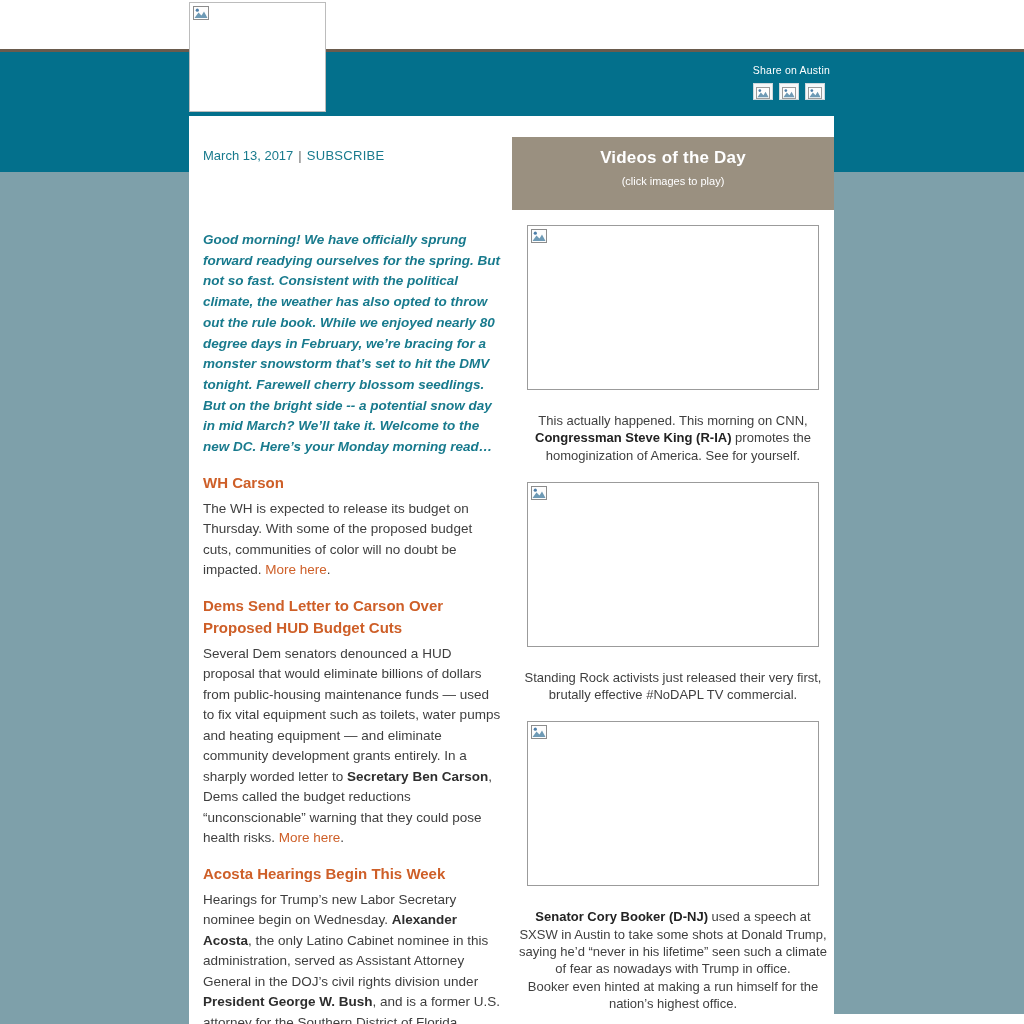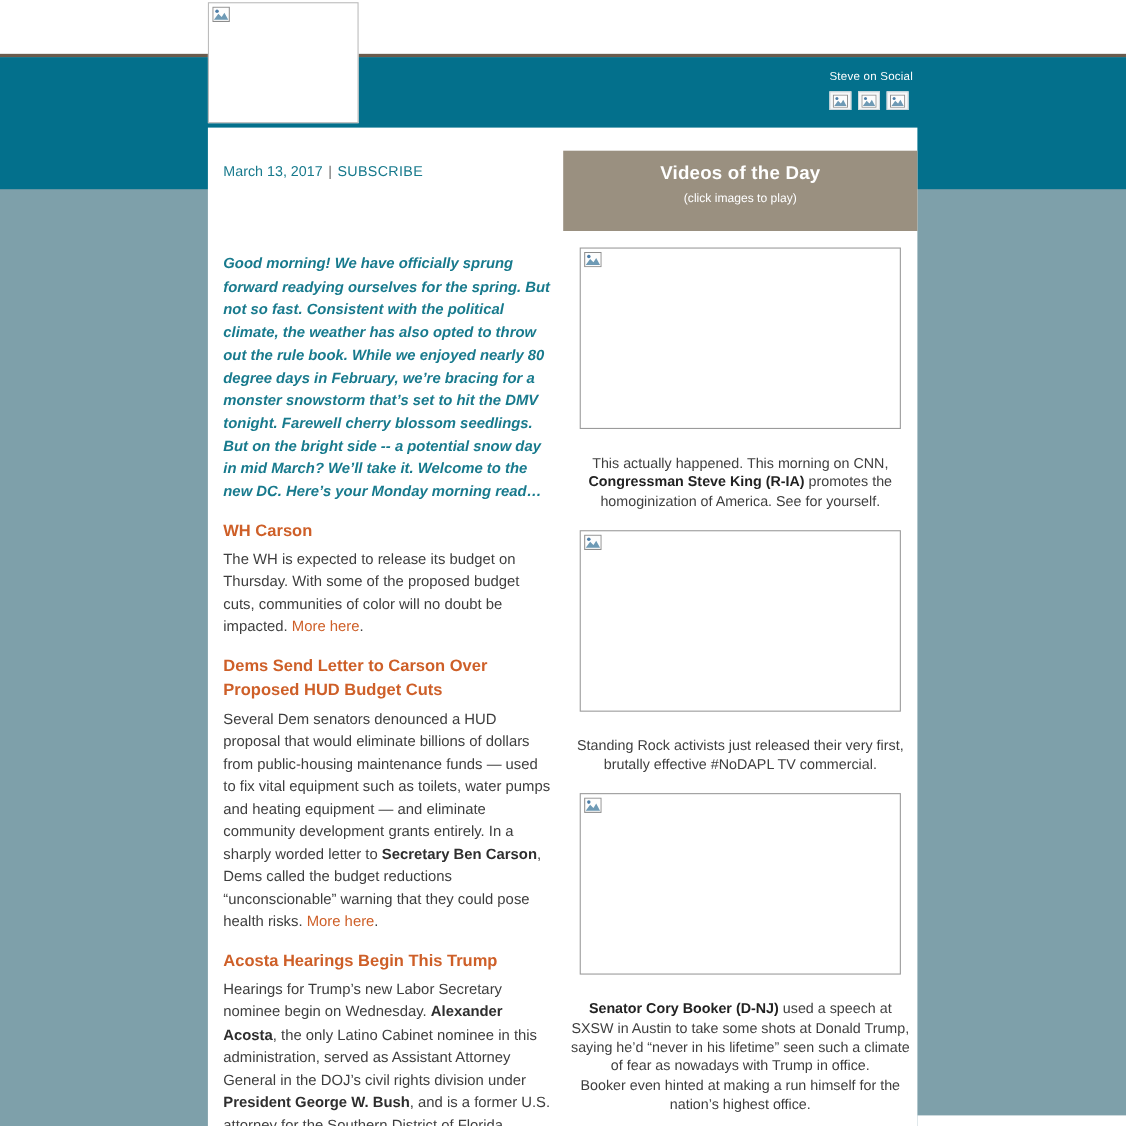--- a/index.html
+++ b/index.html
@@ -84,7 +84,7 @@
 <div class="header-band">
 
   <div class="share">
-    <div class="share-label">Steve on Social</div>
+    <div class="share-label">Share on Austin</div>
     <div class="share-icons">
       <span class="mini-img">
         <svg width="14" height="12" viewBox="0 0 16 14">

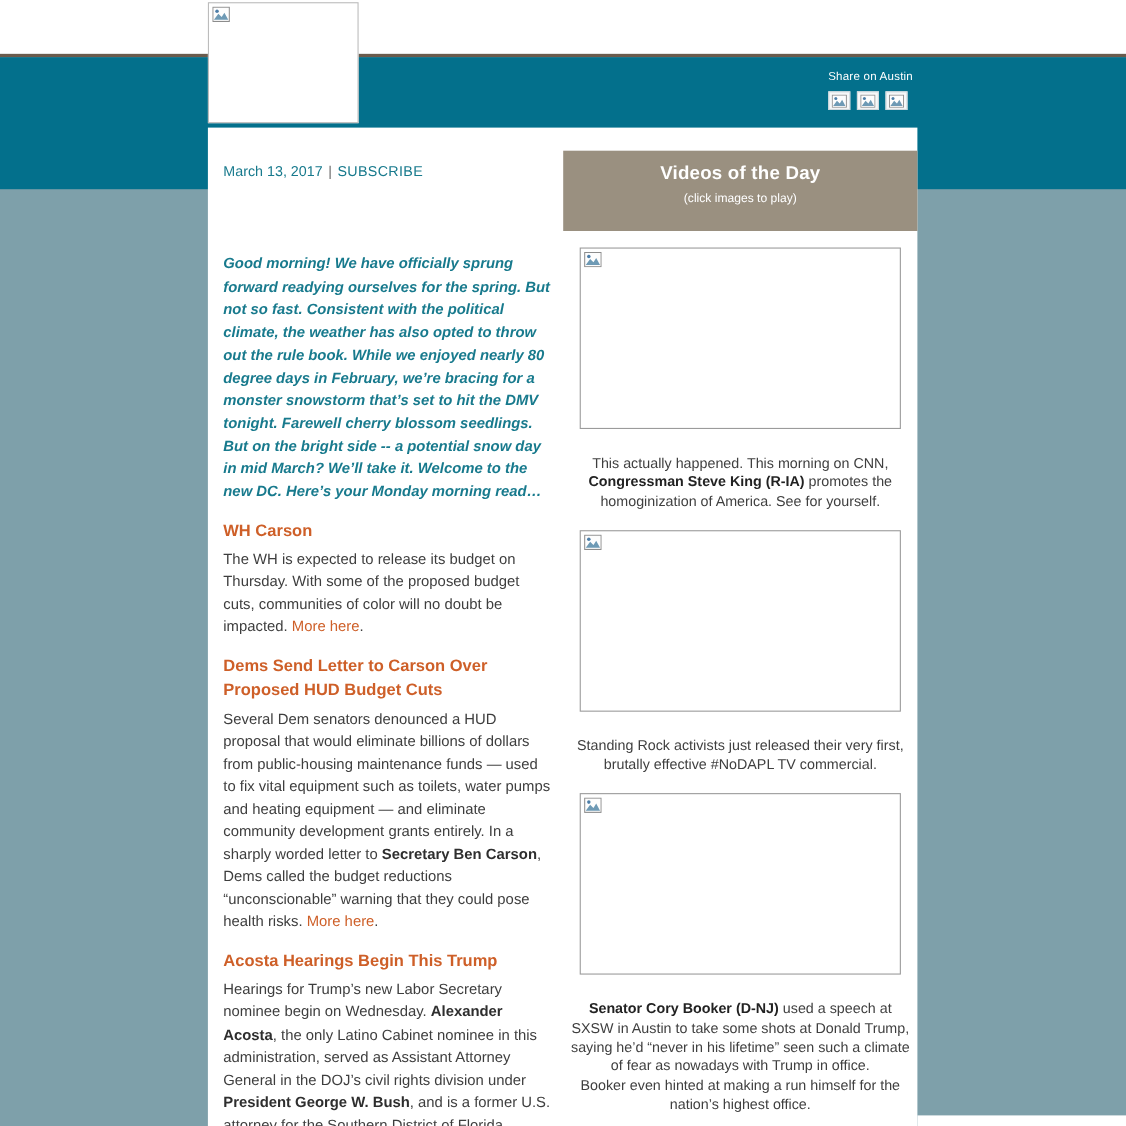--- a/index.html
+++ b/index.html
@@ -136,7 +136,7 @@
     <h2 class="section-h">Dems Send Letter to Carson Over Proposed HUD Budget Cuts</h2>
     <p class="body-p"><span>Several Dem senators denounced a HUD proposal that would eliminate billions of dollars from public-housing maintenance funds — used to fix vital equipment such as toilets, water pumps and heating equipment — and eliminate community development grants entirely. In a sharply worded letter to </span><b>Secretary Ben Carson</b><span>, Dems called the budget reductions “unconscionable” warning that they could pose health risks. </span><a class="more-link">More here</a><span>.</span></p>
 
-    <h2 class="section-h">Acosta Hearings Begin This Trump</h2>
+    <h2 class="section-h">Acosta Hearings Begin This Week</h2>
     <p class="body-p"><span>Hearings for Trump’s new Labor Secretary nominee begin on Wednesday. </span><b>Alexander Acosta</b><span>, the only Latino Cabinet nominee in this administration, served as Assistant Attorney General in the DOJ’s civil rights division under </span><b>President George W. Bush</b><span>, and is a former U.S. attorney for the Southern District of Florida. Although some</span></p>
   </div>
 

